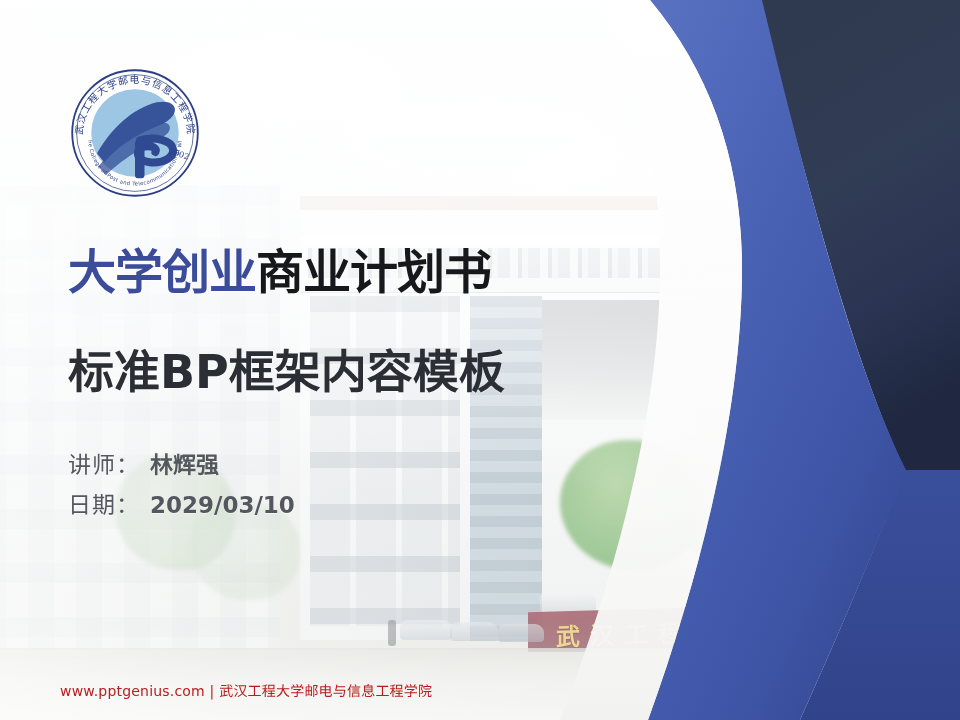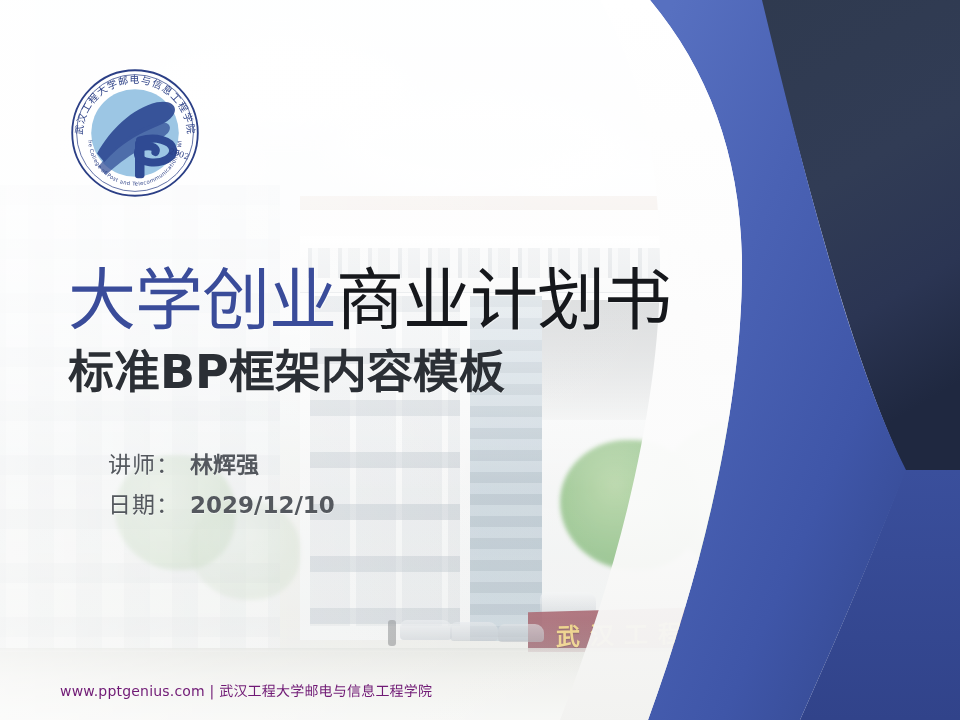--- a/index.html
+++ b/index.html
@@ -249,9 +249,9 @@
   
   .title {
     position: absolute;
-    left: 68px; top: 267px;
-    font-size: 68px;
-    font-weight: normal;
+    left: 68px; top: 248px;
+    font-size: 48px;
+    font-weight: bold;
     letter-spacing: -1px;
     line-height: 1;
     white-space: nowrap;

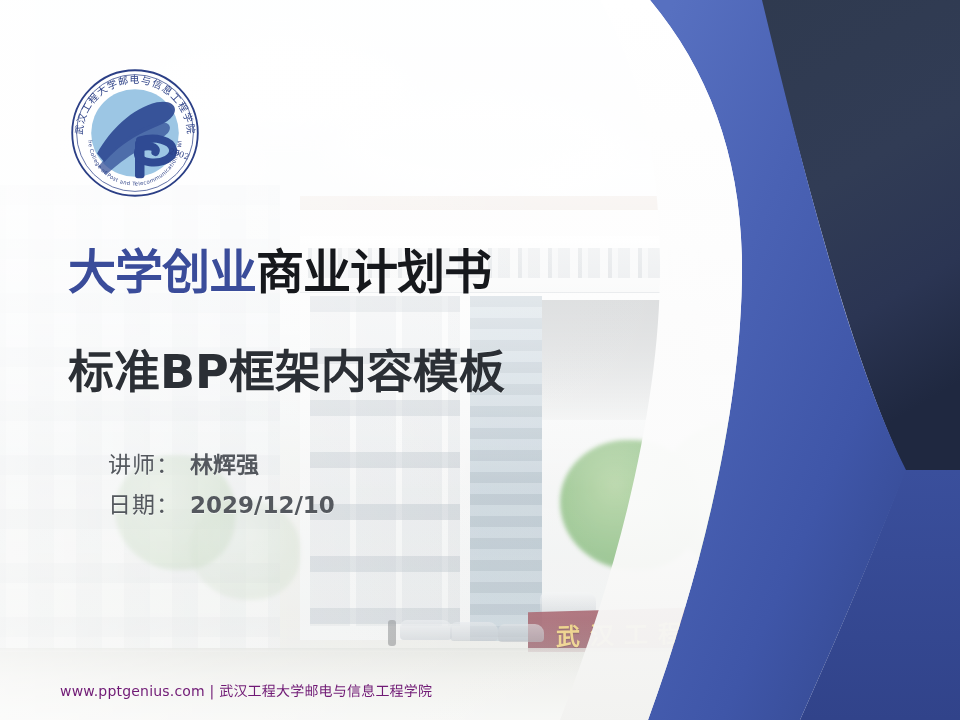--- a/index.html
+++ b/index.html
@@ -287,7 +287,7 @@
     font-family: "DejaVu Sans", "Liberation Sans", sans-serif;
     text-shadow: 0 1px 0 rgba(255,255,255,.55);
   }
-  .meta .lbl { letter-spacing: 1px; margin-left: 40px; }
+  .meta .lbl { letter-spacing: 1px; }
   .meta .val { margin-left: 10px; font-weight: bold; }
 
   

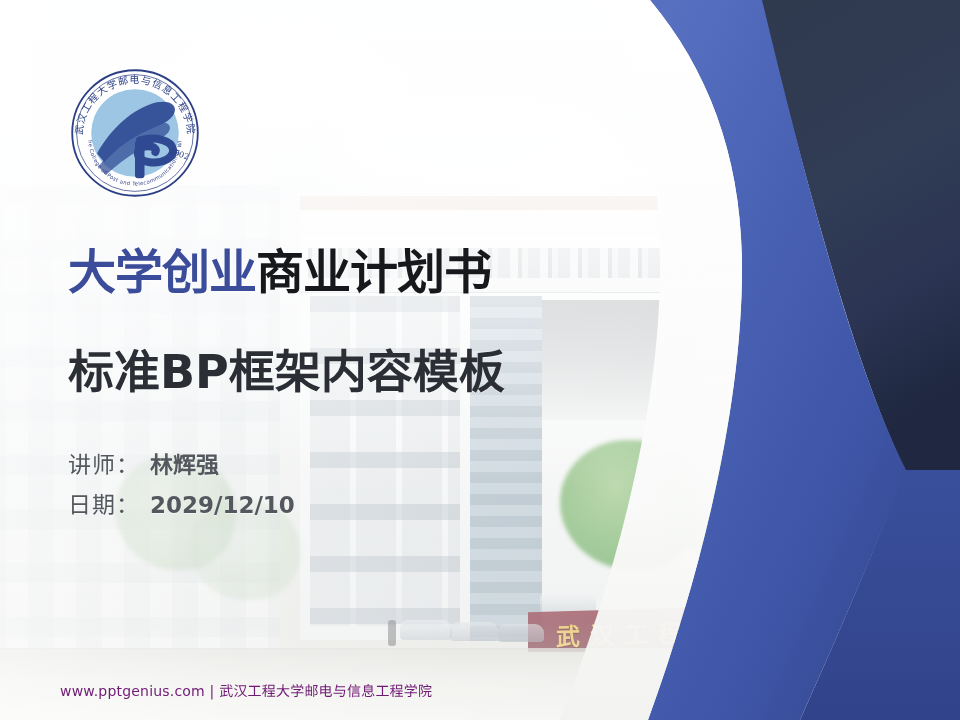--- a/index.html
+++ b/index.html
@@ -439,7 +439,7 @@
       <span class="lbl">讲师：</span><span class="val">林辉强</span>
     </div>
     <div>
-      <span class="lbl">日期：</span><span class="val">2029/12/10</span>
+      <span class="lbl">日期：</span><span class="val">2029/03/10</span>
     </div>
   </div>
 

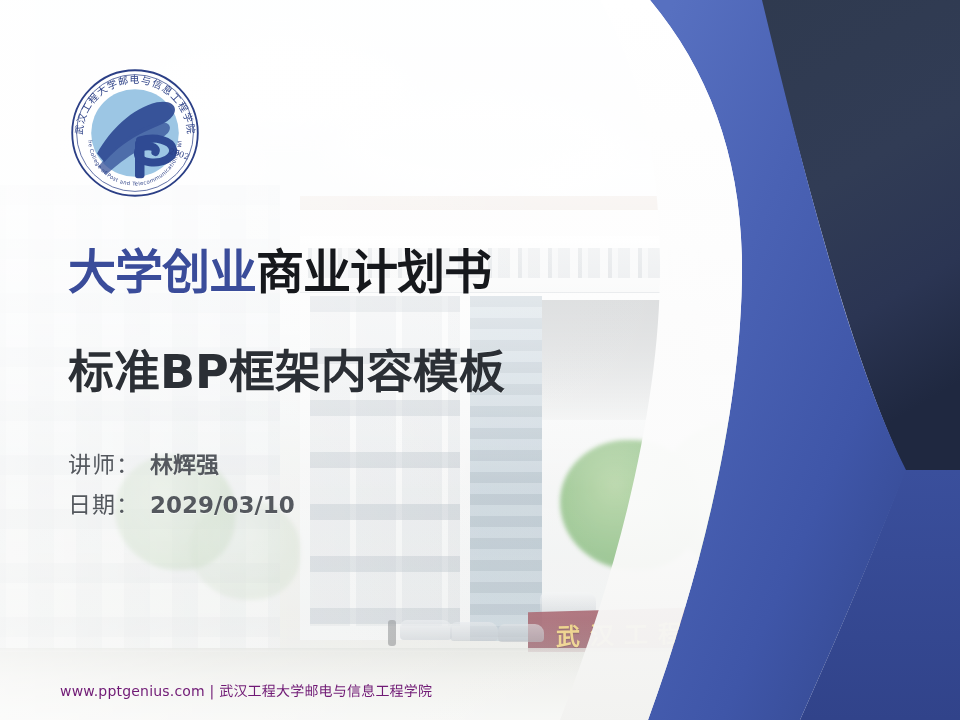--- a/index.html
+++ b/index.html
@@ -295,7 +295,7 @@
     position: absolute;
     left: 60px; top: 680px;
     font-size: 14px;
-    color: #701a75;
+    color: #b91c1c;
     letter-spacing: .2px;
     white-space: nowrap;
     font-family: "DejaVu Sans", "Liberation Sans", sans-serif;

